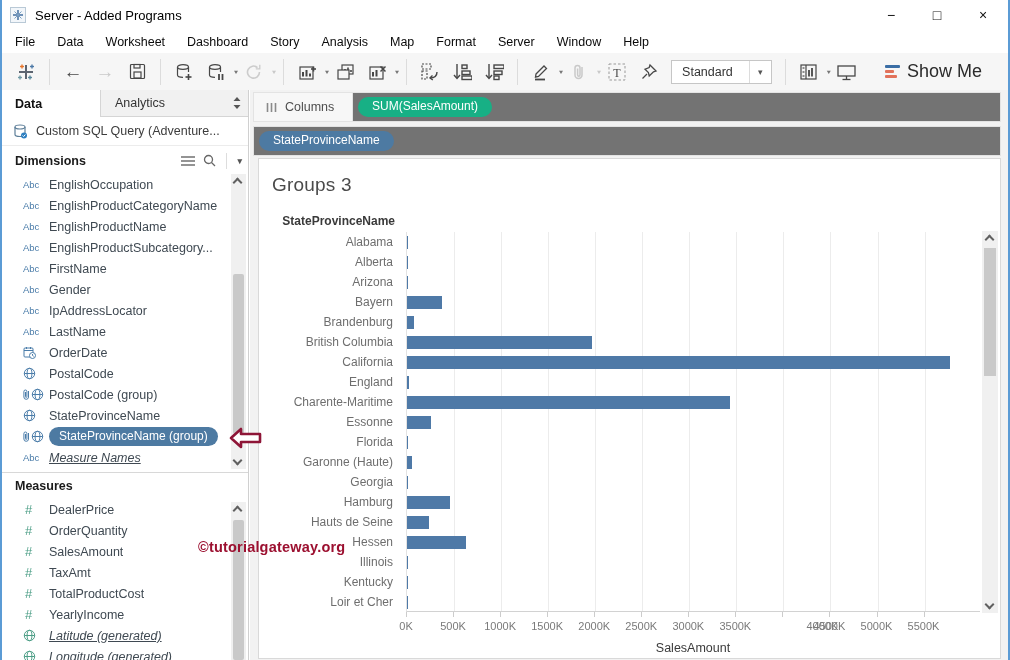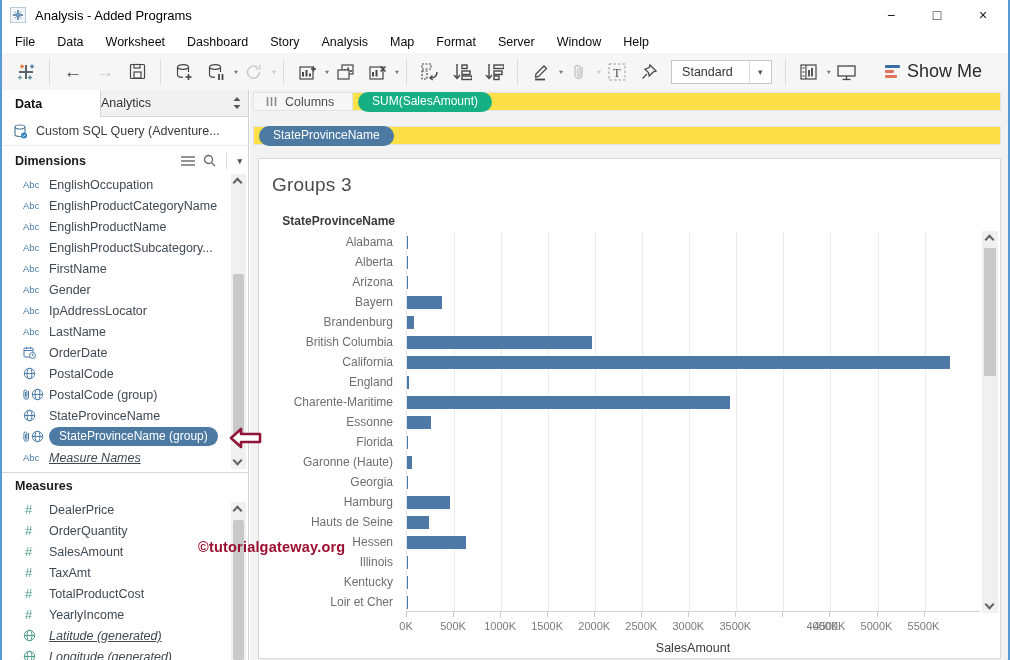--- a/index.html
+++ b/index.html
@@ -105,7 +105,7 @@
         <line x1="11.5" y1="4.5" x2="4.5" y2="11.5"></line>
       </g>
   </svg>
-  <span class="title-text">Analysis - Added Programs</span>
+  <span class="title-text">Server - Added Programs</span>
   <div class="win-controls">
     <span class="win-btn">−</span>
     <span class="win-btn">□</span>

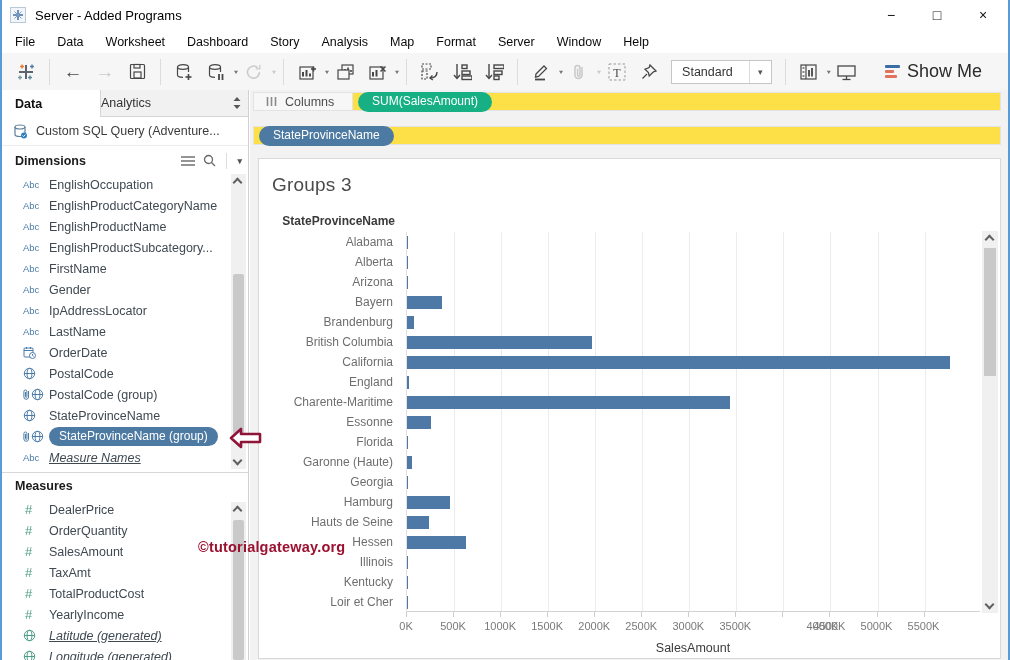--- a/index.html
+++ b/index.html
@@ -37,7 +37,7 @@
   .sidebar { position:absolute; top:90px; left:0; width:247px; bottom:0; background:#fff; border-right:1px solid #d0d0d0; }
   .side-tabs { position:absolute; top:0; left:0; right:0; height:27px; display:flex; background:#f1f1f1; border-bottom:1px solid #d5d5d5; }
   .tab-data { width:99px; background:#fff; border-right:1px solid #d5d5d5; font-weight:bold; font-size:12.5px; color:#111; display:flex; align-items:center; padding-left:13px; margin-bottom:-1px; }
-  .tab-analytics { flex:1; font-size:12.5px; color:#333; display:flex; align-items:center; padding-left:0; }
+  .tab-analytics { flex:1; font-size:12.5px; color:#333; display:flex; align-items:center; padding-left:14px; }
   .tab-sort { width:22px; display:flex; flex-direction:column; align-items:center; justify-content:center; gap:2px; }
   .connection { position:absolute; top:27px; left:0; right:0; height:29px; display:flex; align-items:center; padding-left:11px; gap:8px; border-bottom:1px solid #ececec; }
   .connection-label { font-size:12.5px; color:#3c3c3c; white-space:nowrap; overflow:hidden; }

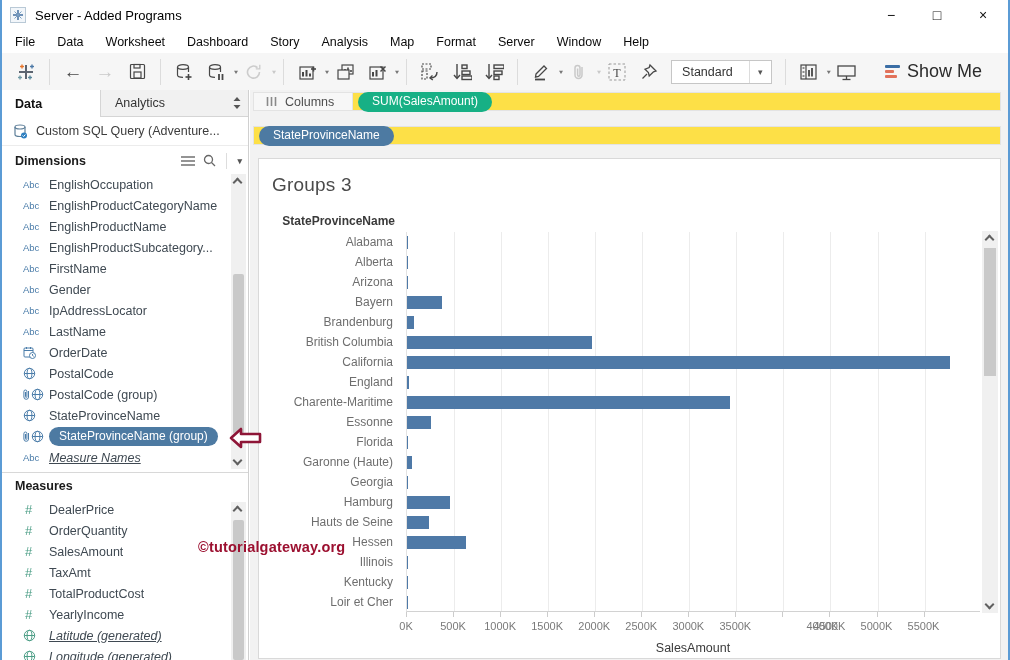--- a/index.html
+++ b/index.html
@@ -65,7 +65,7 @@
   .chev.down { transform:rotate(225deg); bottom:5px; }
   
   .main { position:absolute; top:90px; left:248px; right:0; bottom:0; background:#f2f2f2; }
-  .shelf { position:absolute; left:3px; right:7px; height:19px; background:#fde047; border:1px solid #e3e3e3; display:flex; align-items:center; }
+  .shelf { position:absolute; left:3px; right:7px; height:30px; background:#737373; border:1px solid #e3e3e3; display:flex; align-items:center; }
   .shelf-col { top:2px; } .shelf-row { top:36px; }
   .shelf-label { width:99px; align-self:stretch; display:flex; align-items:center; gap:8px; padding-left:12px; border-right:1px solid #e3e3e3; background:#f7f7f7; }
   .shelf-label-text { font-size:12.5px; color:#4e4e4e; }

